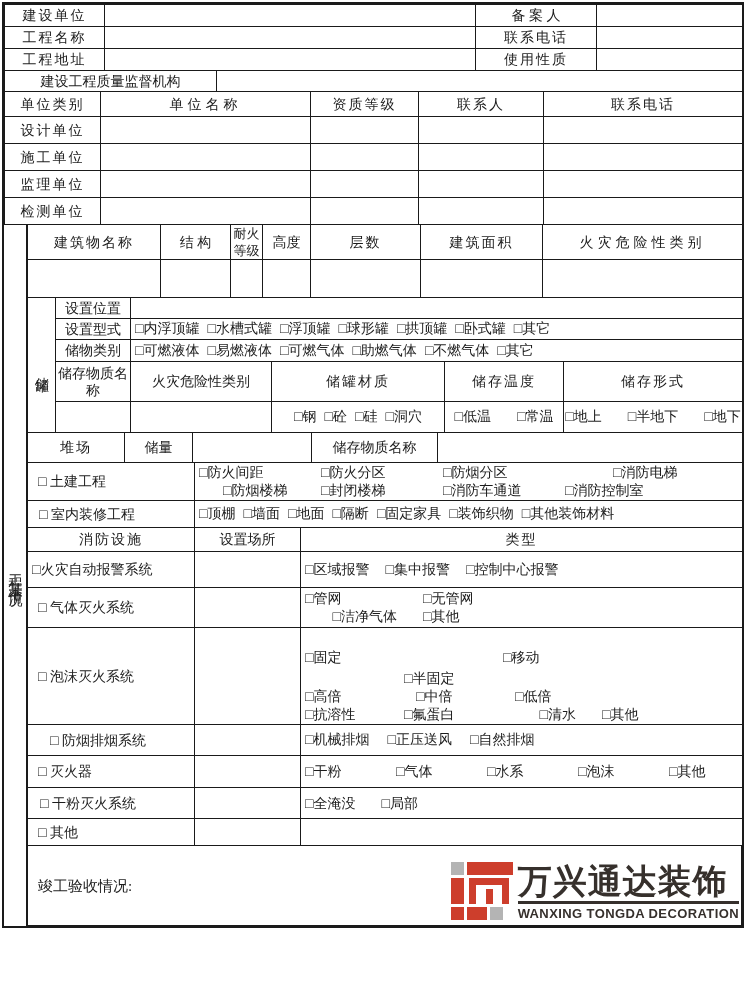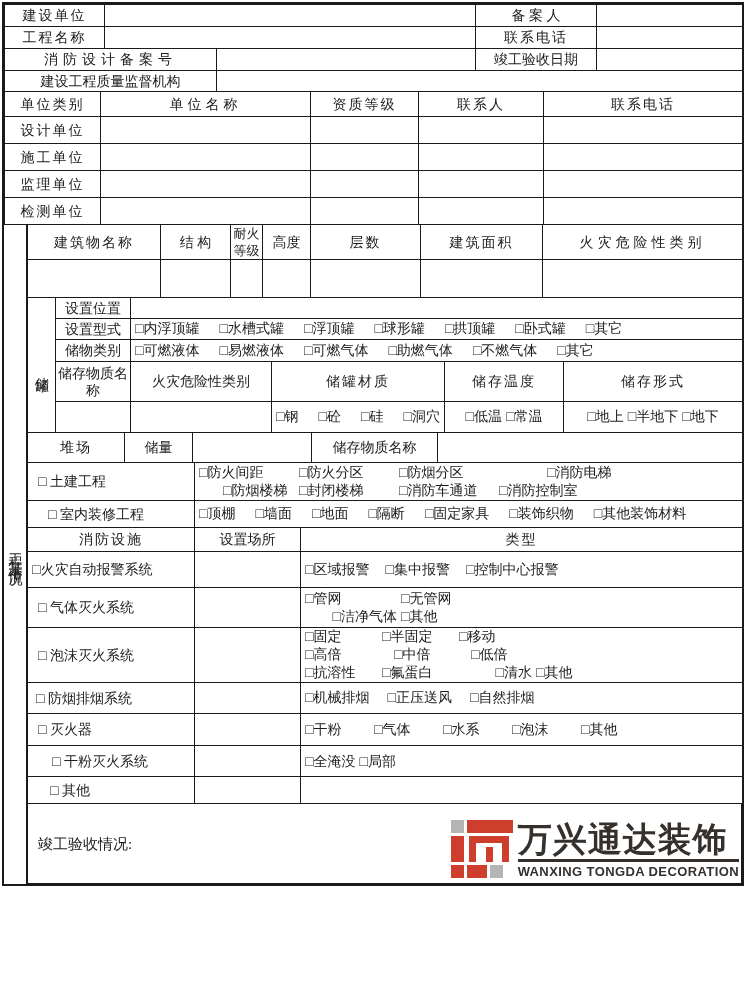--- a/index.html
+++ b/index.html
@@ -80,6 +80,12 @@
       <td></td>
     </tr>
     <tr style="height:22px">
+      <td class="c ls2">工程地址</td>
+      <td colspan="2"></td>
+      <td class="c ls2">使用性质</td>
+      <td></td>
+    </tr>
+    <tr style="height:22px">
       <td colspan="2" class="c ls5">消防设计备案号</td>
       <td></td>
       <td class="c">竣工验收日期</td>

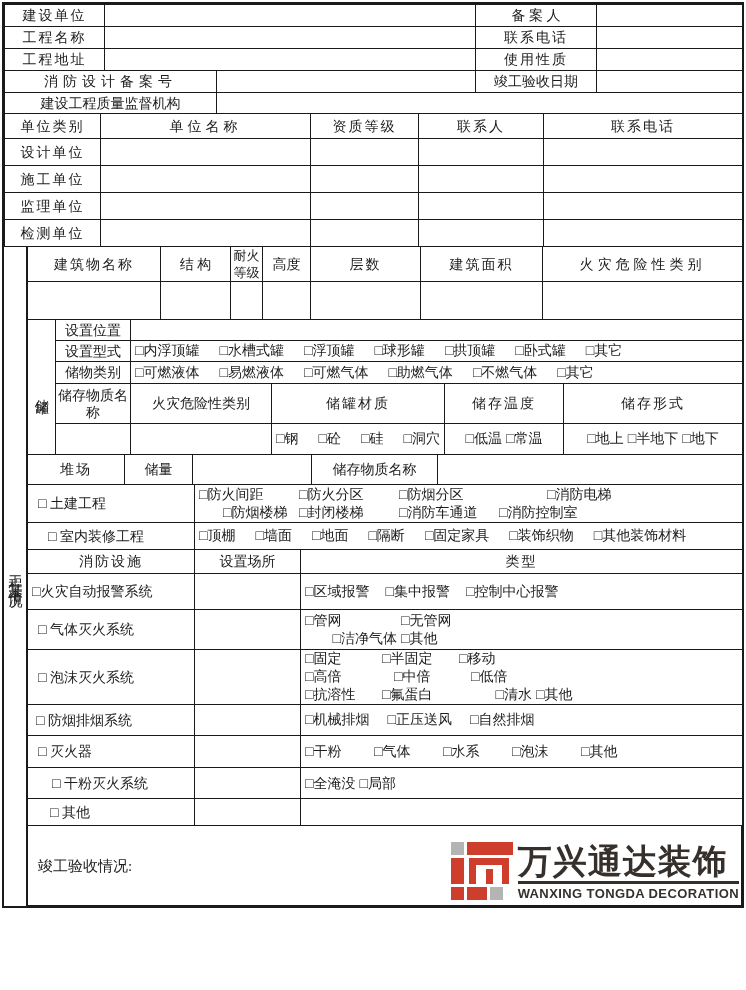--- a/index.html
+++ b/index.html
@@ -85,12 +85,6 @@
       <td class="c ls2">使用性质</td>
       <td></td>
     </tr>
-    <tr style="height:22px">
-      <td colspan="2" class="c ls5">消防设计备案号</td>
-      <td></td>
-      <td class="c">竣工验收日期</td>
-      <td></td>
-    </tr>
     <tr style="height:21px">
       <td colspan="2" class="c">建设工程质量监督机构</td>
       <td colspan="3"></td>

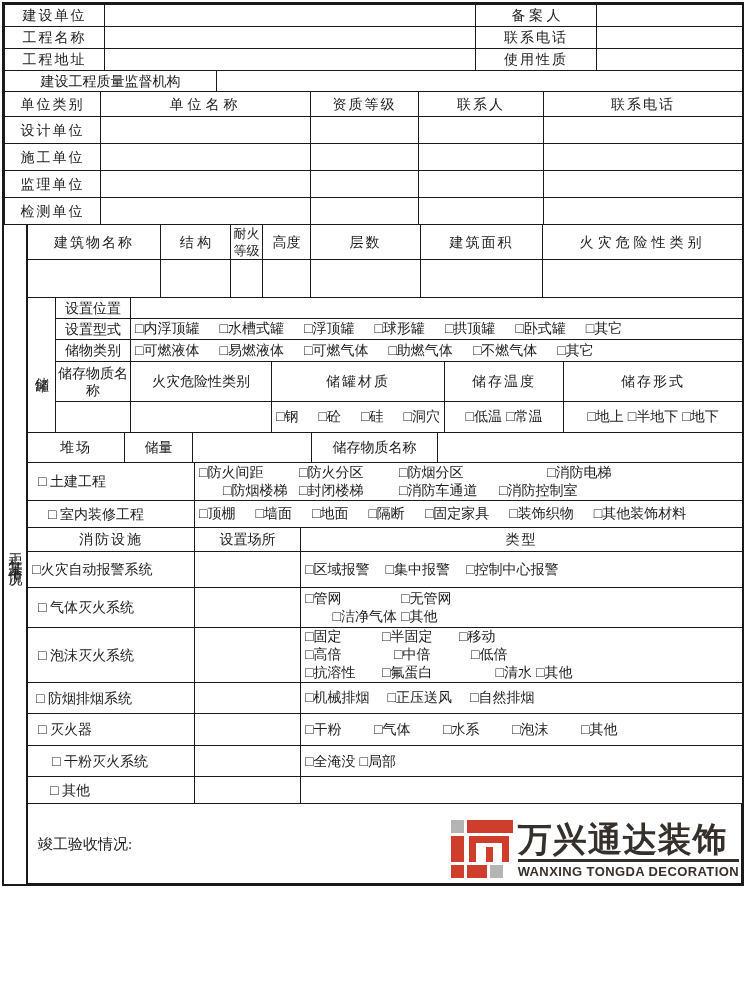--- a/index.html
+++ b/index.html
@@ -27,7 +27,7 @@
   .opts { display:flex; flex-direction:column; justify-content:center; height:100%; }
   .opt-line { display:flex; gap:4px; align-items:center; line-height:18px; white-space:nowrap; }
   .opt { white-space:nowrap; }
-  .gap8  .opt-line { gap:20px; }
+  .gap8  .opt-line { gap:8px; }
   .gap16 .opt-line { gap:16px; }
   .gap18 .opt-line { gap:18px; }
   .centeropts .opt-line { justify-content:center; }

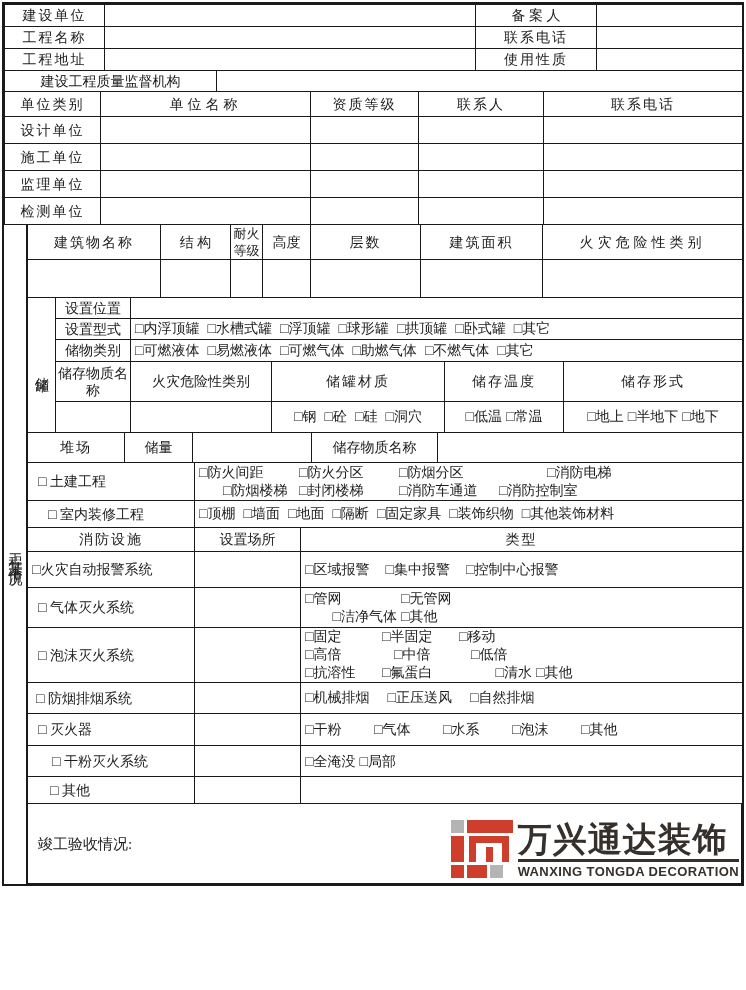--- a/index.html
+++ b/index.html
@@ -25,7 +25,7 @@
   .rightstack { width:715px; }
   
   .opts { display:flex; flex-direction:column; justify-content:center; height:100%; }
-  .opt-line { display:flex; gap:4px; align-items:center; line-height:18px; white-space:nowrap; }
+  .opt-line { display:flex; gap:26px; align-items:center; line-height:18px; white-space:nowrap; }
   .opt { white-space:nowrap; }
   .gap8  .opt-line { gap:8px; }
   .gap16 .opt-line { gap:16px; }

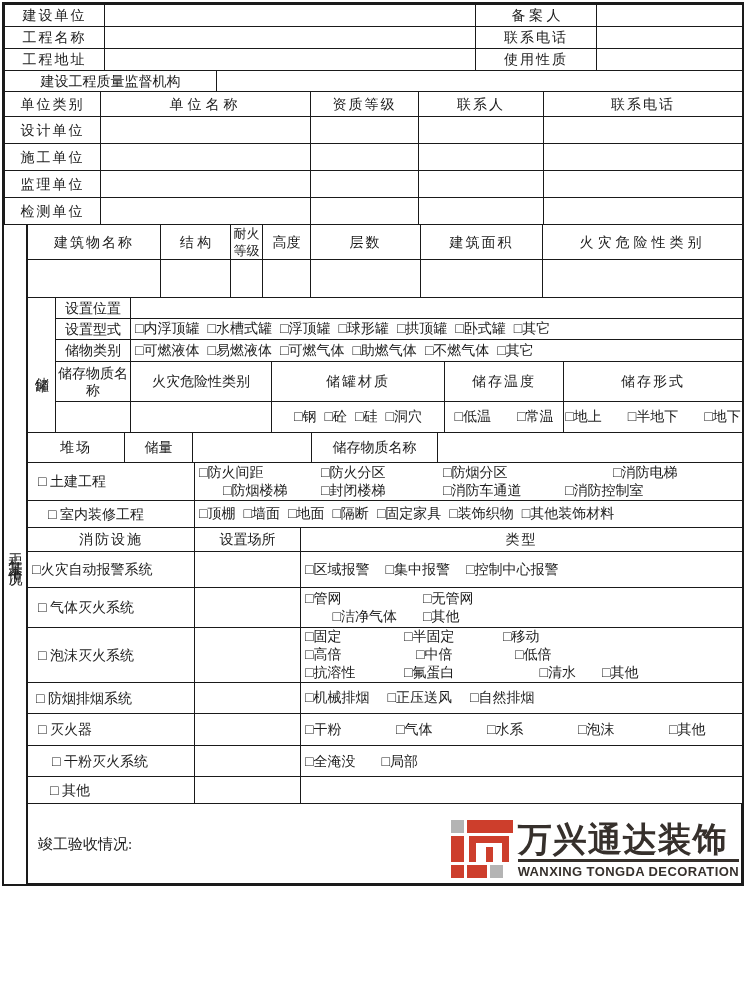--- a/index.html
+++ b/index.html
@@ -311,7 +311,7 @@
           </td>
         </tr>
         <tr style="height:27px">
-          <td style="padding-left:20px">□ 室内装修工程</td>
+          <td style="padding-left:11px">□ 室内装修工程</td>
           <td class="gap8">
             <div class="opts">
                   <div class="opt-line">

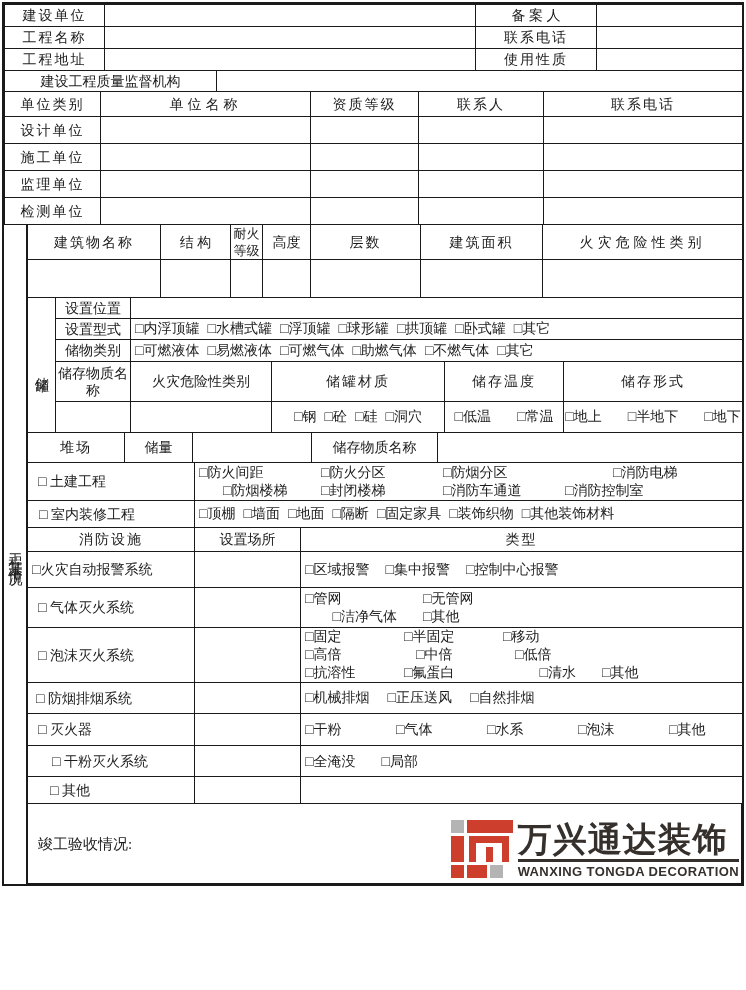--- a/index.html
+++ b/index.html
@@ -377,7 +377,7 @@
             <div class="opts">
                   <div class="opt-line">
                     <span class="opt" style="min-width: 73px;">□固定</span>
-                    <span class="opt" style="min-width: 73px;">□半固定</span>
+                    <span class="opt" style="min-width: 73px; margin-top: 42px;">□半固定</span>
                     <span class="opt" style="min-width: 73px;">□移动</span>
                   </div>
                   <div class="opt-line">

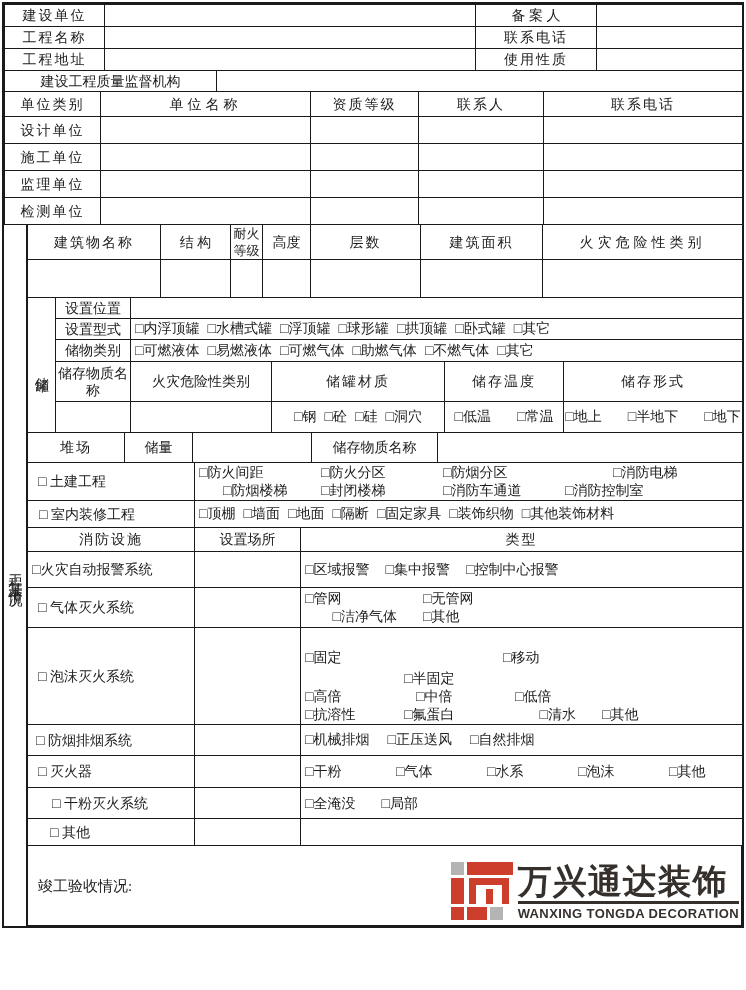--- a/index.html
+++ b/index.html
@@ -395,7 +395,7 @@
           </td>
         </tr>
         <tr style="height:31px">
-          <td style="padding-left:8px">□ 防烟排烟系统</td>
+          <td style="padding-left:22px">□ 防烟排烟系统</td>
           <td></td>
           <td class="gap18">
             <div class="opts">

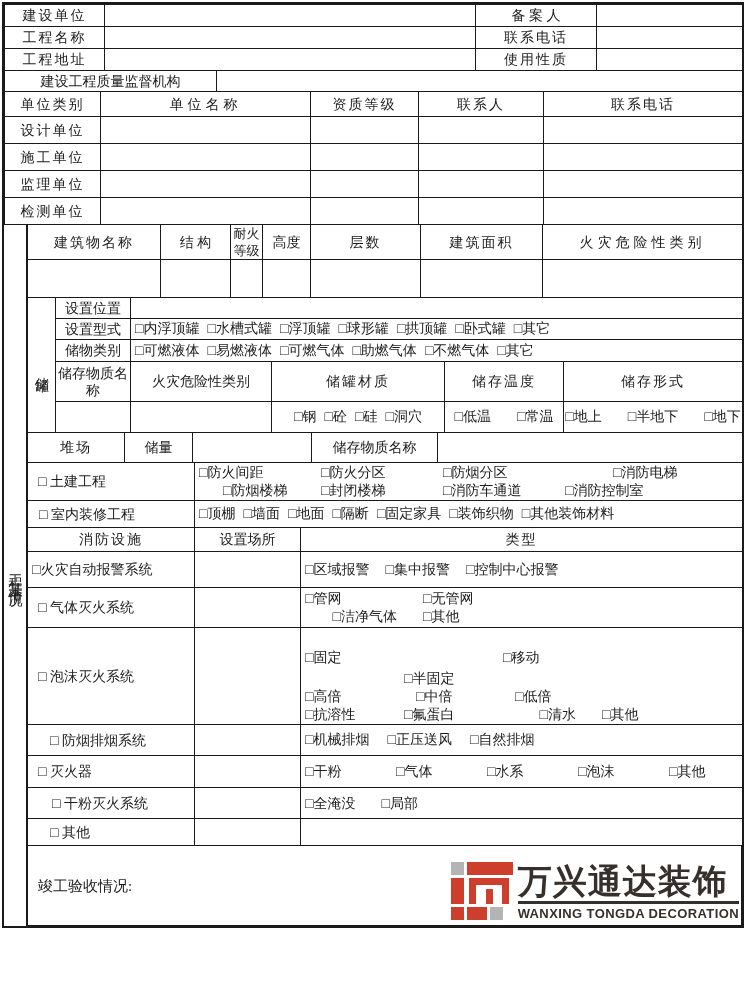--- a/index.html
+++ b/index.html
@@ -423,7 +423,7 @@
           </td>
         </tr>
         <tr style="height:31px">
-          <td style="padding-left:24px">□ 干粉灭火系统</td>
+          <td style="padding-left:12px">□ 干粉灭火系统</td>
           <td></td>
           <td class="vtop">
             <div class="opts">

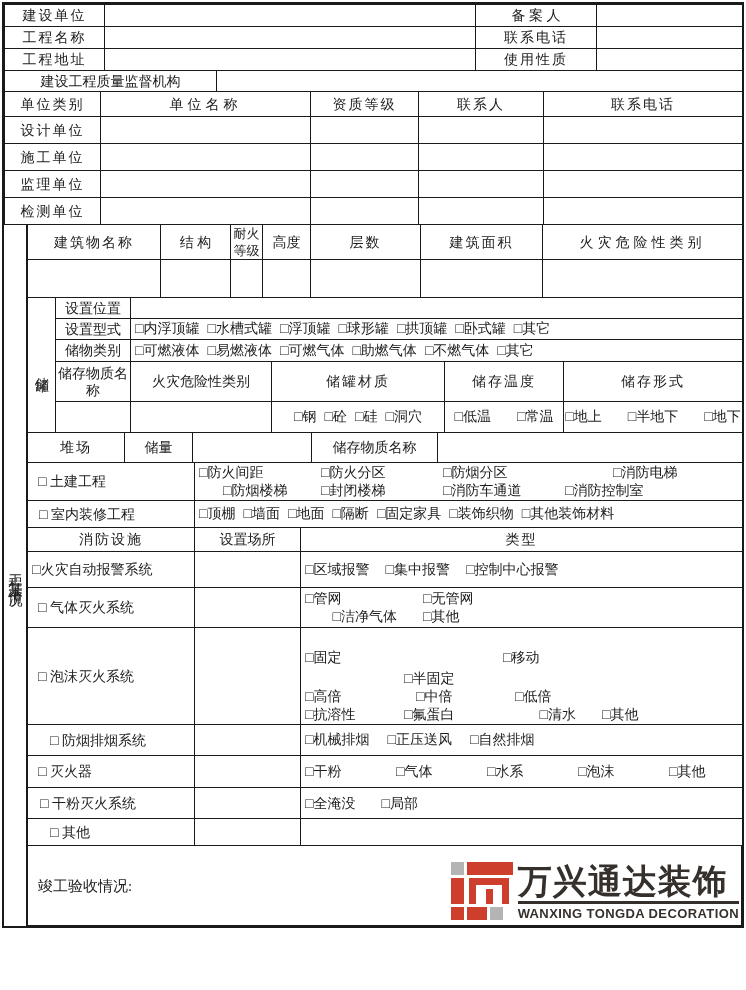--- a/index.html
+++ b/index.html
@@ -435,7 +435,7 @@
           </td>
         </tr>
         <tr style="height:27px">
-          <td style="padding-left:22px">□ 其他</td>
+          <td style="padding-left:10px">□ 其他</td>
           <td></td>
           <td></td>
         </tr>

